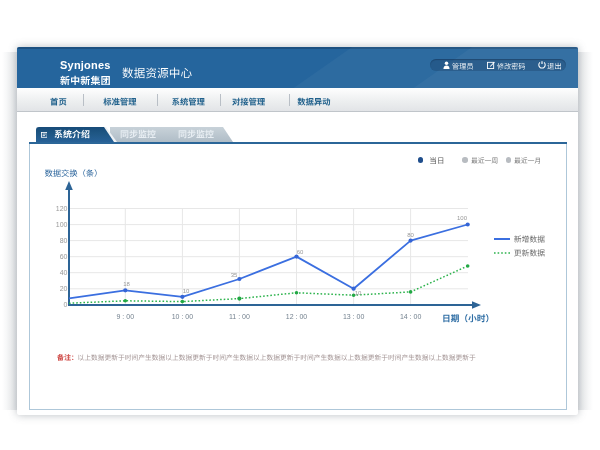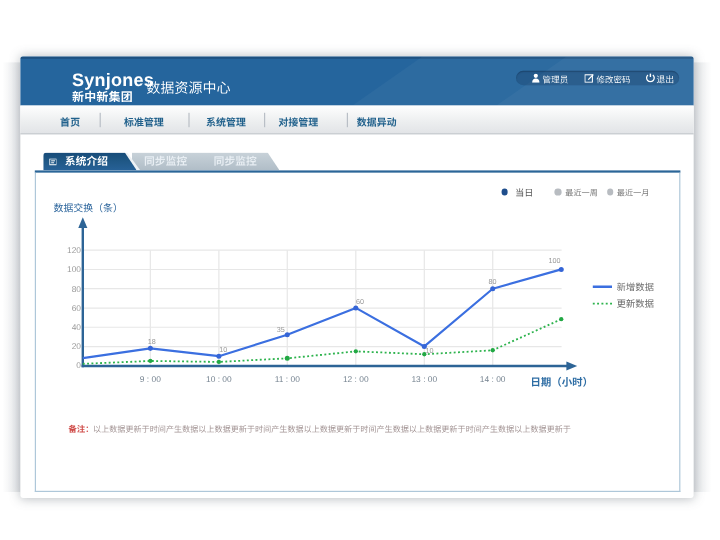--- a/index.html
+++ b/index.html
@@ -12,7 +12,7 @@
             border-radius:2px 2px 0 0; overflow:hidden; }
   .streakA { position:absolute; left:303px; top:-5px; width:420px; height:55px; background:rgba(255,255,255,0.04); transform:skewX(-55deg); }
   .streakB { position:absolute; left:423px; top:-5px; width:320px; height:55px; background:rgba(255,255,255,0.04); transform:skewX(-55deg); }
-  .logo-en { position:absolute; left:43px; top:12px; color:#fff; font-size:15px; font-weight:bold; letter-spacing:0.2px; }
+  .logo-en { position:absolute; left:43px; top:12px; color:#fff; font-size:11px; font-weight:bold; letter-spacing:0.2px; }
   .userbar { position:absolute; left:413px; top:11.5px; width:136px; height:12.5px;
              background:rgba(8,34,64,0.22); box-shadow:inset 0 1px 1px rgba(0,10,30,0.25);
              border-radius:7px; white-space:nowrap; color:#fff; }

